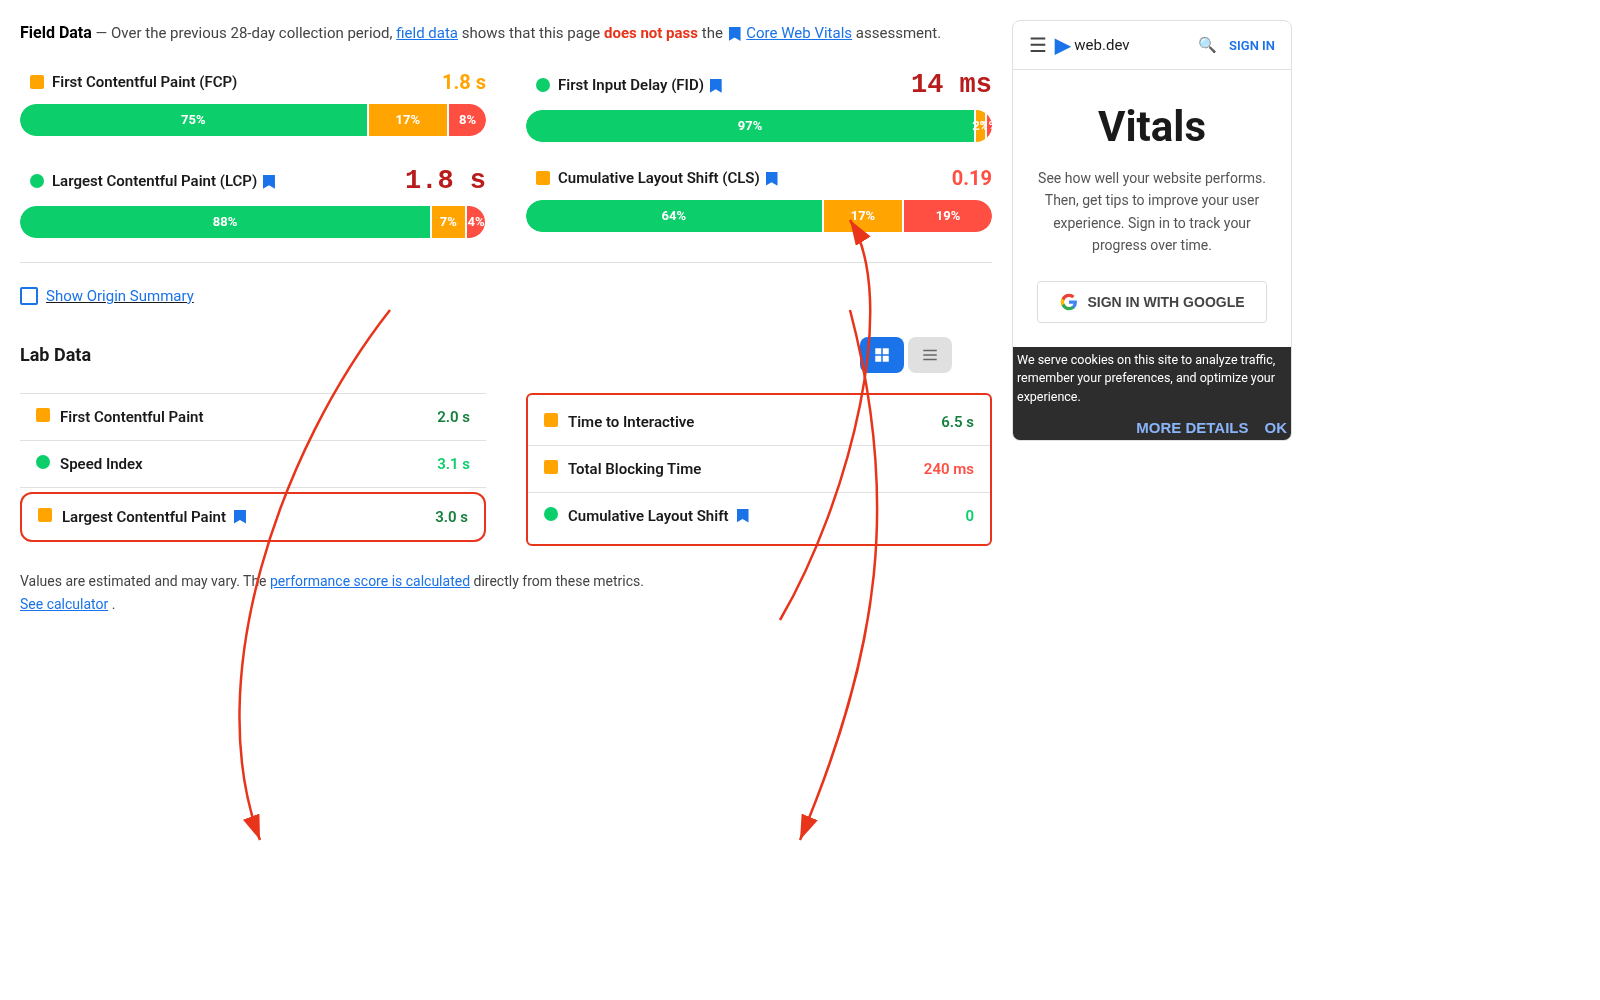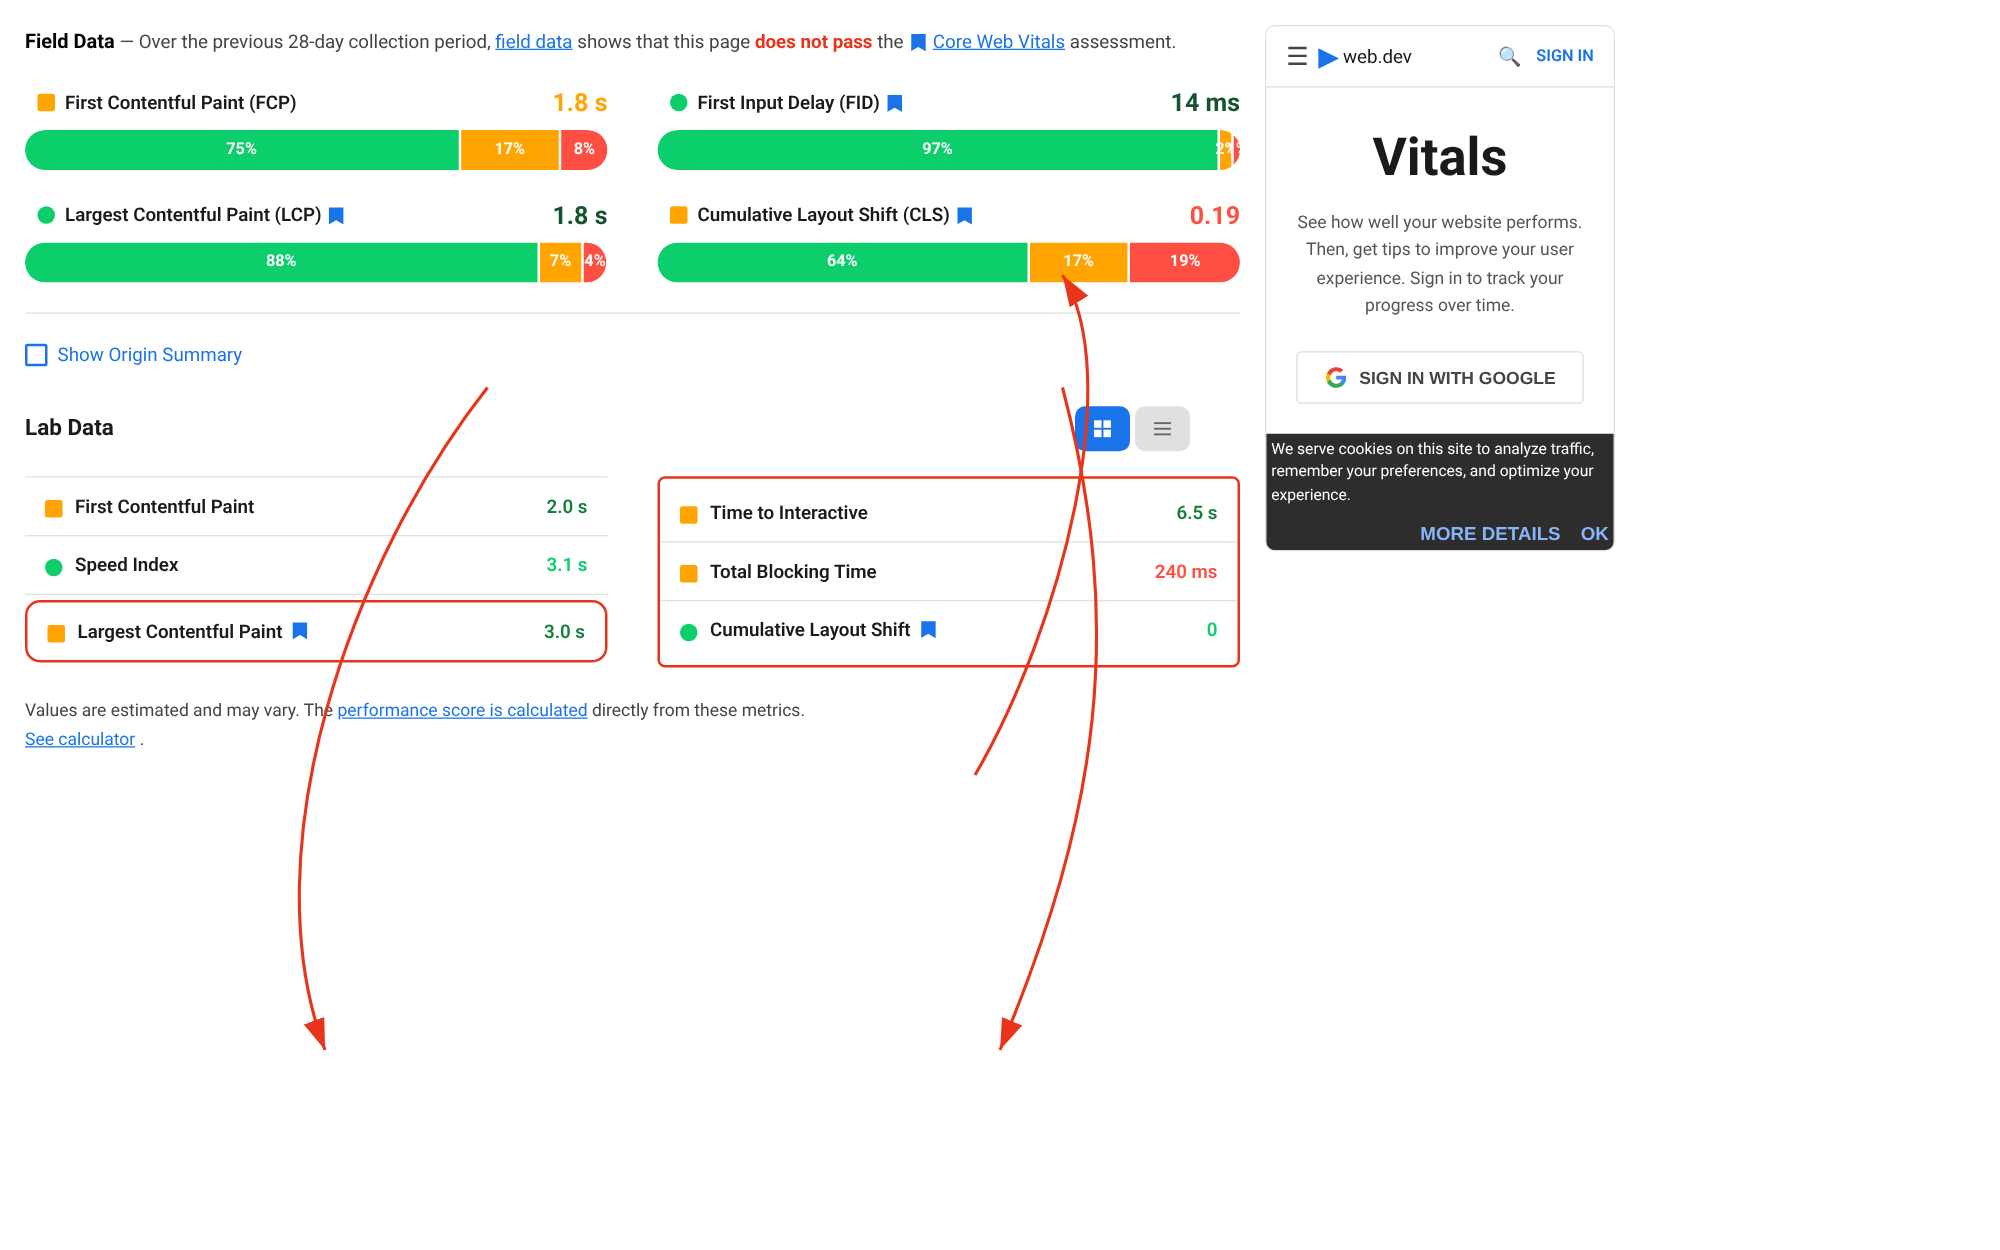--- a/index.html
+++ b/index.html
@@ -75,7 +75,7 @@
       color: #1a1a1a;
       flex: 1;
     }
-    .metric-value-green { color: #14532d; font-size: 20px; font-weight: 700; }
+    .metric-value-green { color: #b91c1c; font-size: 27px; font-weight: 700; font-family: Liberation Mono, monospace; }
     .metric-value-orange { color: #ffa400; font-size: 20px; font-weight: 700; }
     .metric-value-red { color: #ff4e42; font-size: 20px; font-weight: 700; }
 

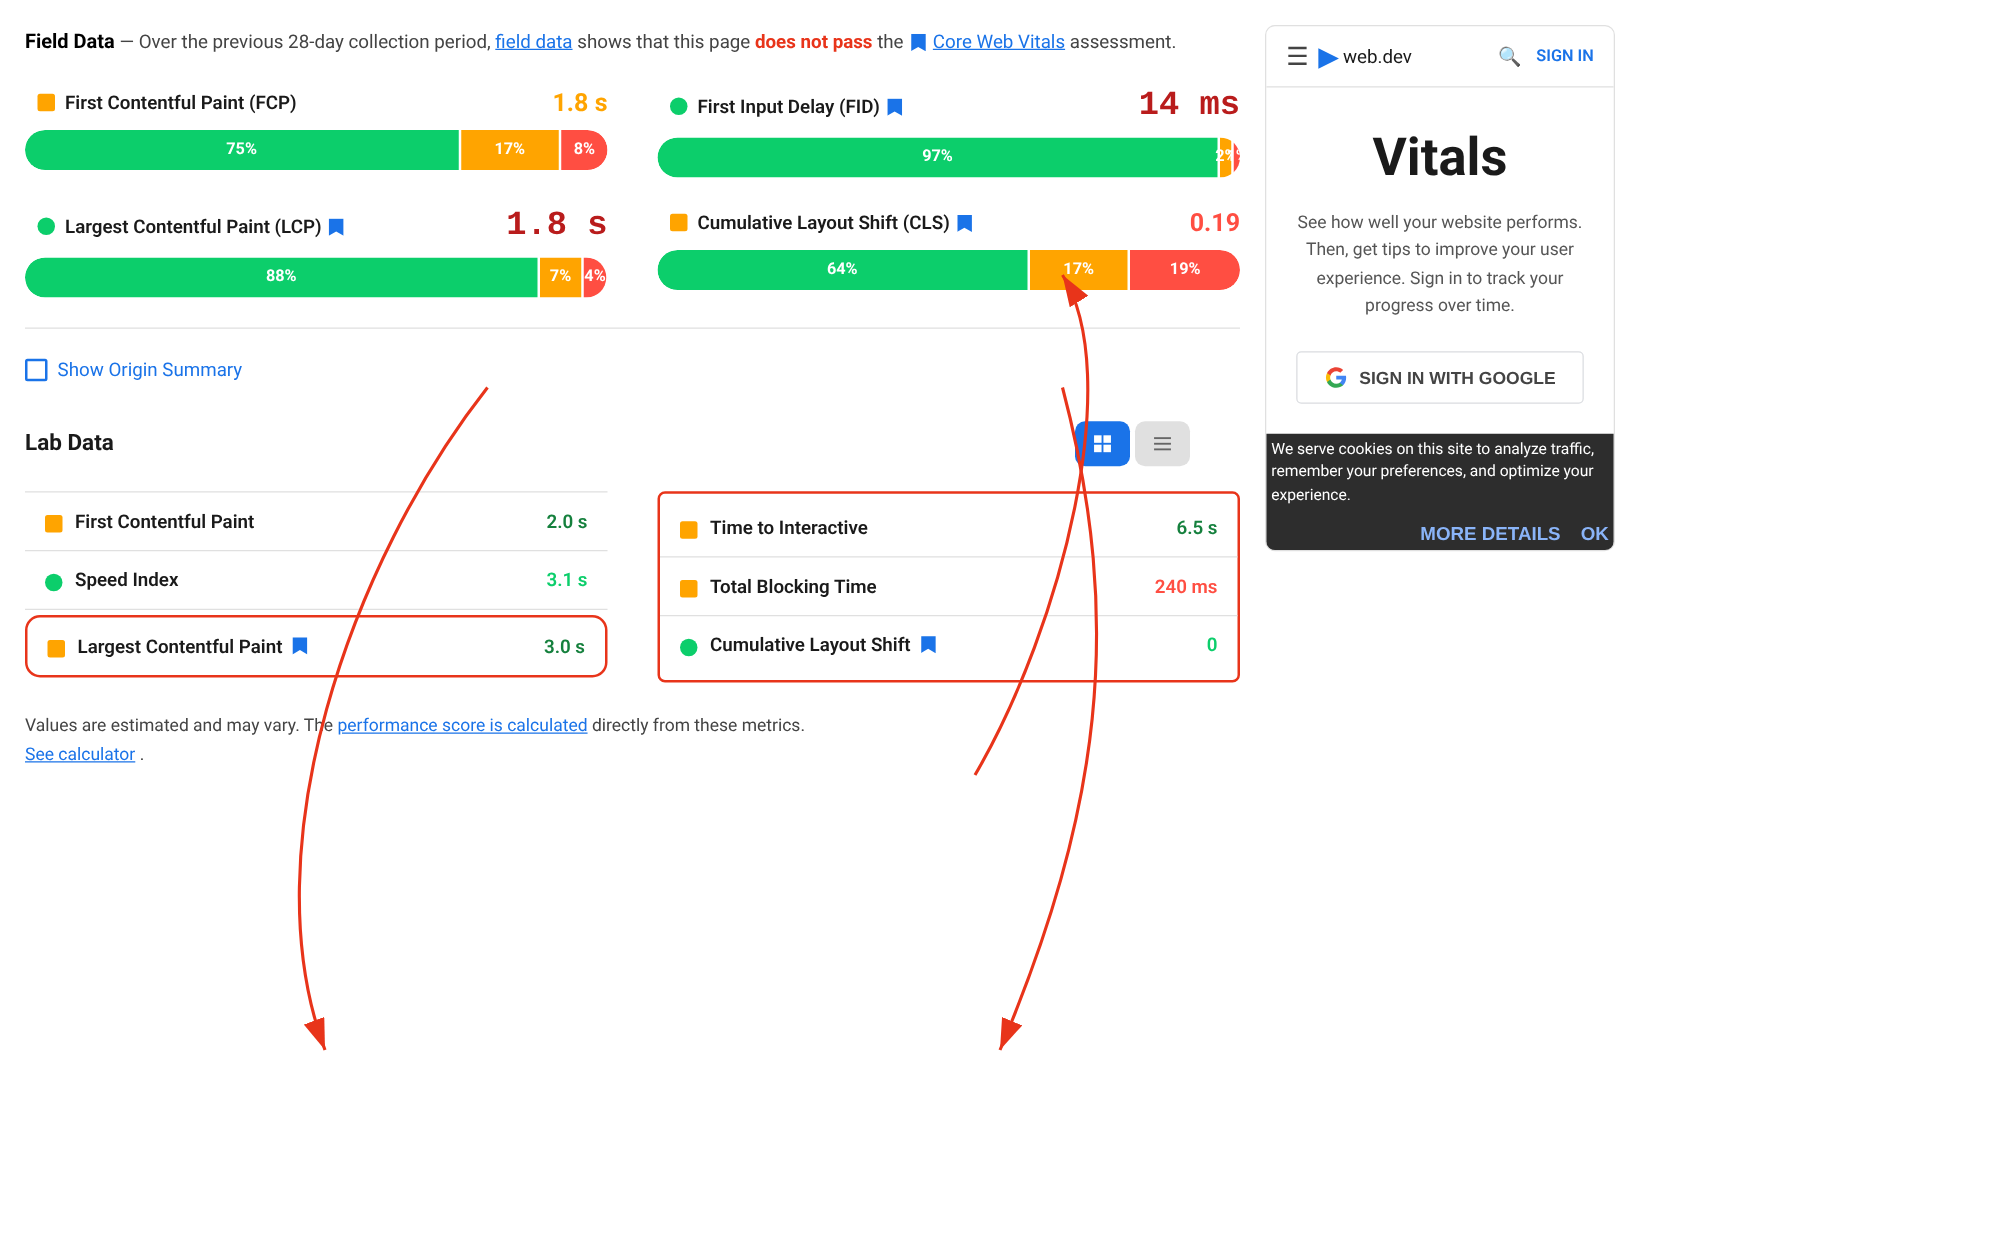--- a/index.html
+++ b/index.html
@@ -105,6 +105,7 @@
       align-items: center;
       gap: 8px;
       margin: 16px 0 32px 0;
+      text-decoration: underline;
     }
     .checkbox-outline {
       width: 18px;

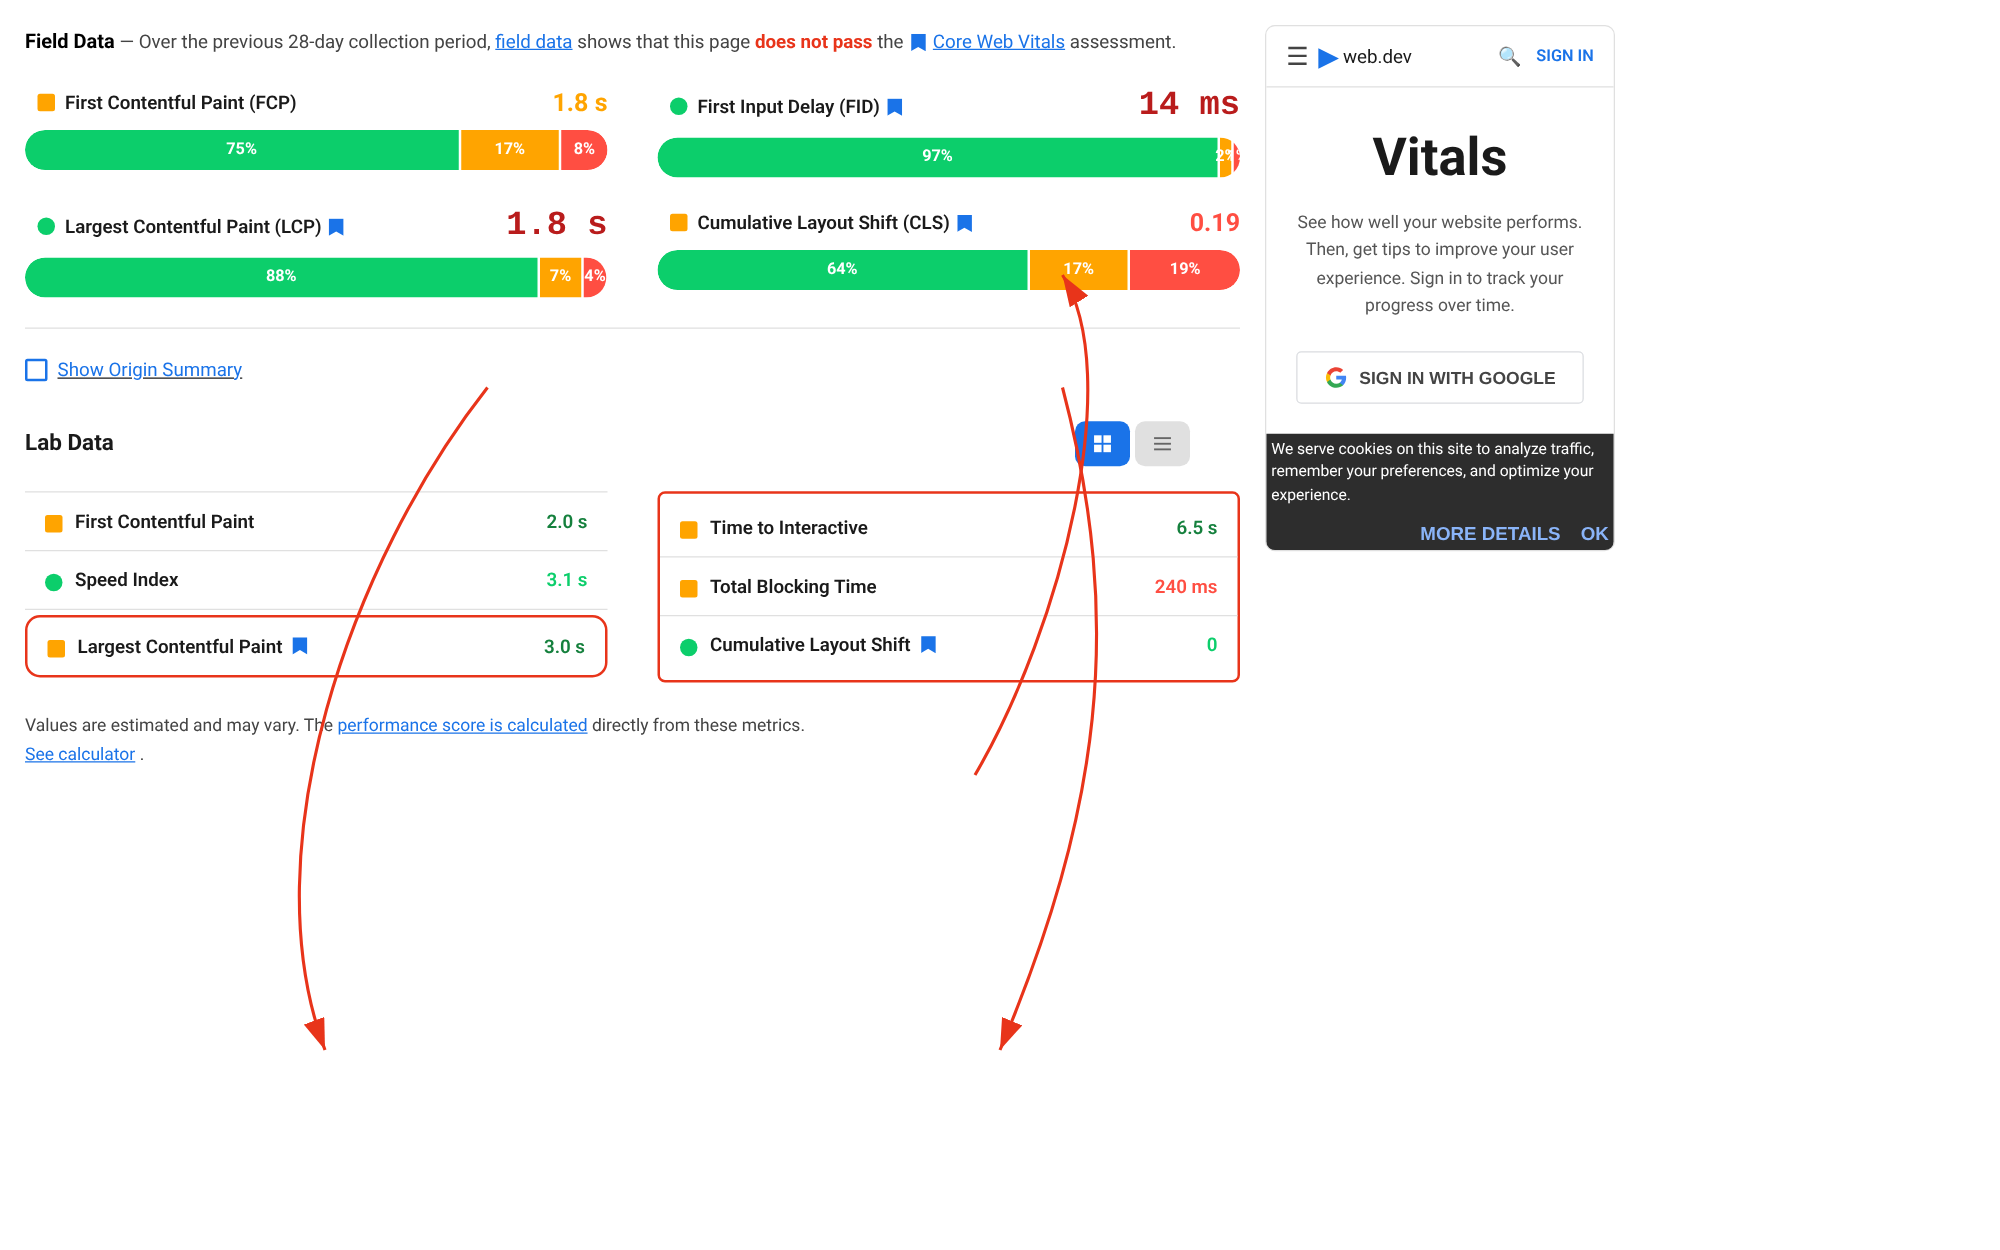--- a/index.html
+++ b/index.html
@@ -153,7 +153,7 @@
     }
     .lab-item {
       display: flex;
-      align-items: flex-end;
+      align-items: flex-start;
       padding: 14px 16px;
       border-bottom: 1px solid #e0e0e0;
       gap: 10px;

